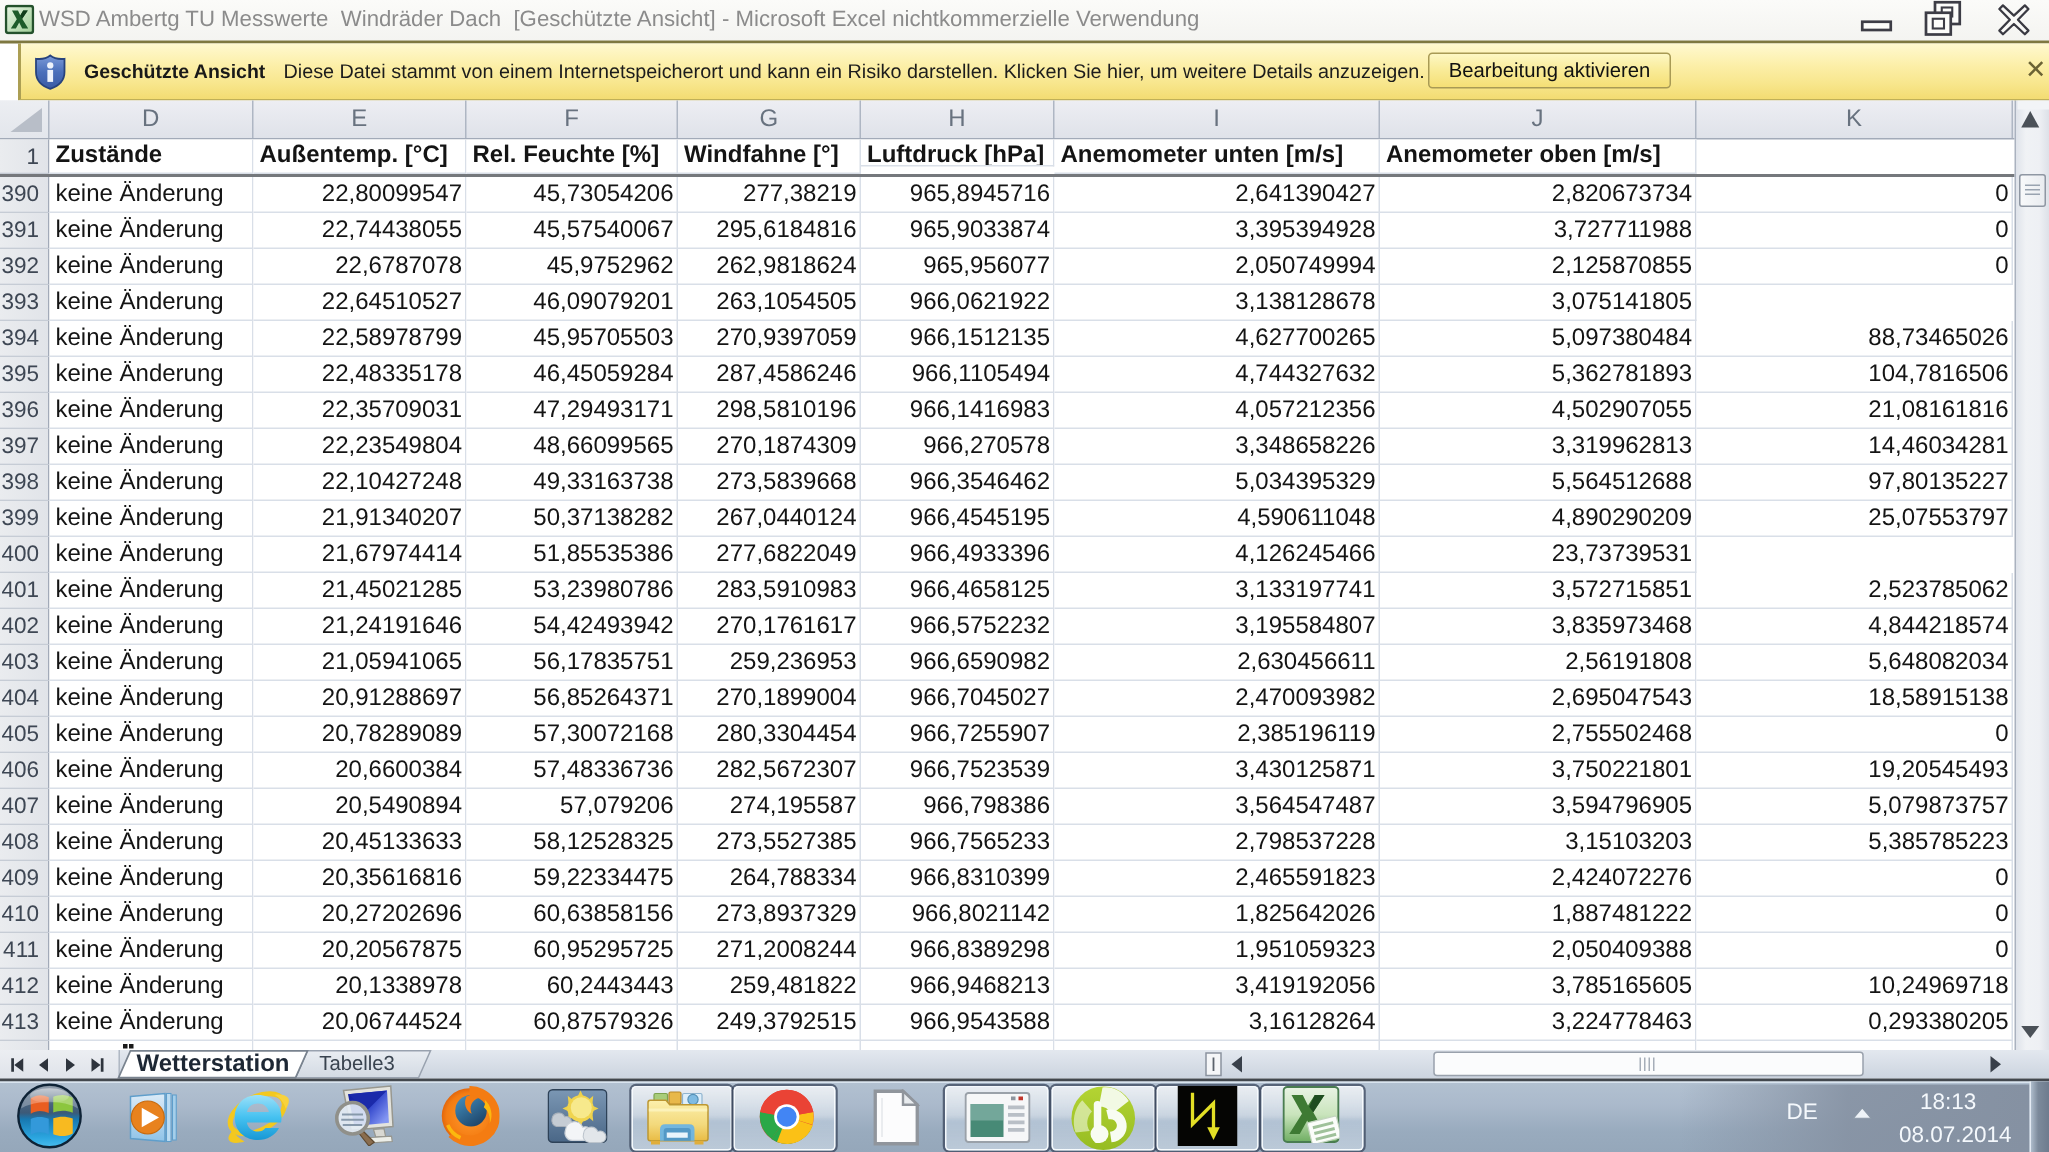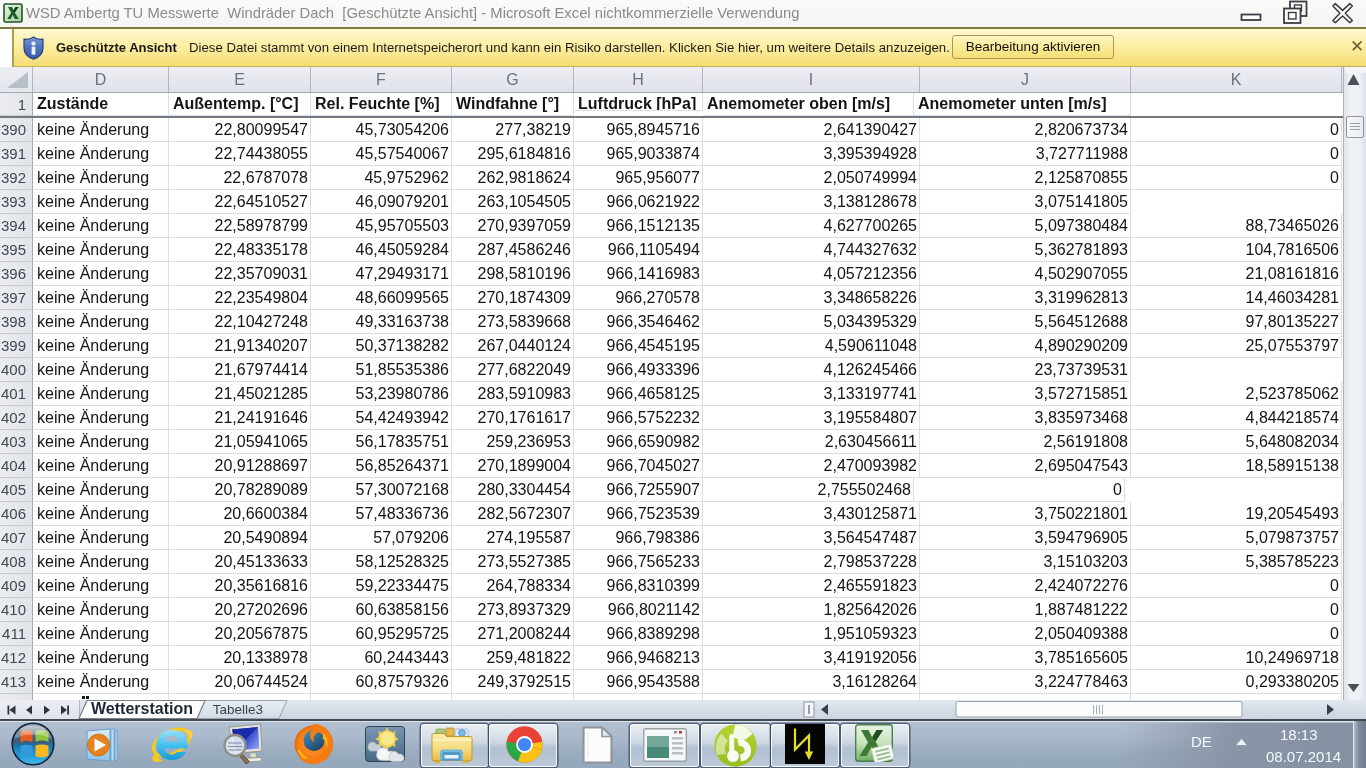--- a/index.html
+++ b/index.html
@@ -95,8 +95,8 @@
 <div class="cell b tl" style="width:141px;height:23px;line-height:22px">Rel. Feuchte [%]</div>
 <div class="cell b tl" style="width:122px;height:23px;line-height:22px">Windfahne [°]</div>
 <div class="cell b tl" style="width:129px;height:18px;line-height:22px">Luftdruck [hPa]</div>
+<div class="cell b tl" style="width:217px;height:23px;line-height:22px">Anemometer unten [m/s]</div>
 <div class="cell b tl" style="width:211px;height:23px;line-height:22px">Anemometer oben [m/s]</div>
-<div class="cell b tl" style="width:217px;height:23px;line-height:22px">Anemometer unten [m/s]</div>
 </div>
 <div id="freeze"></div>
 <div class="row" style="top:118px">

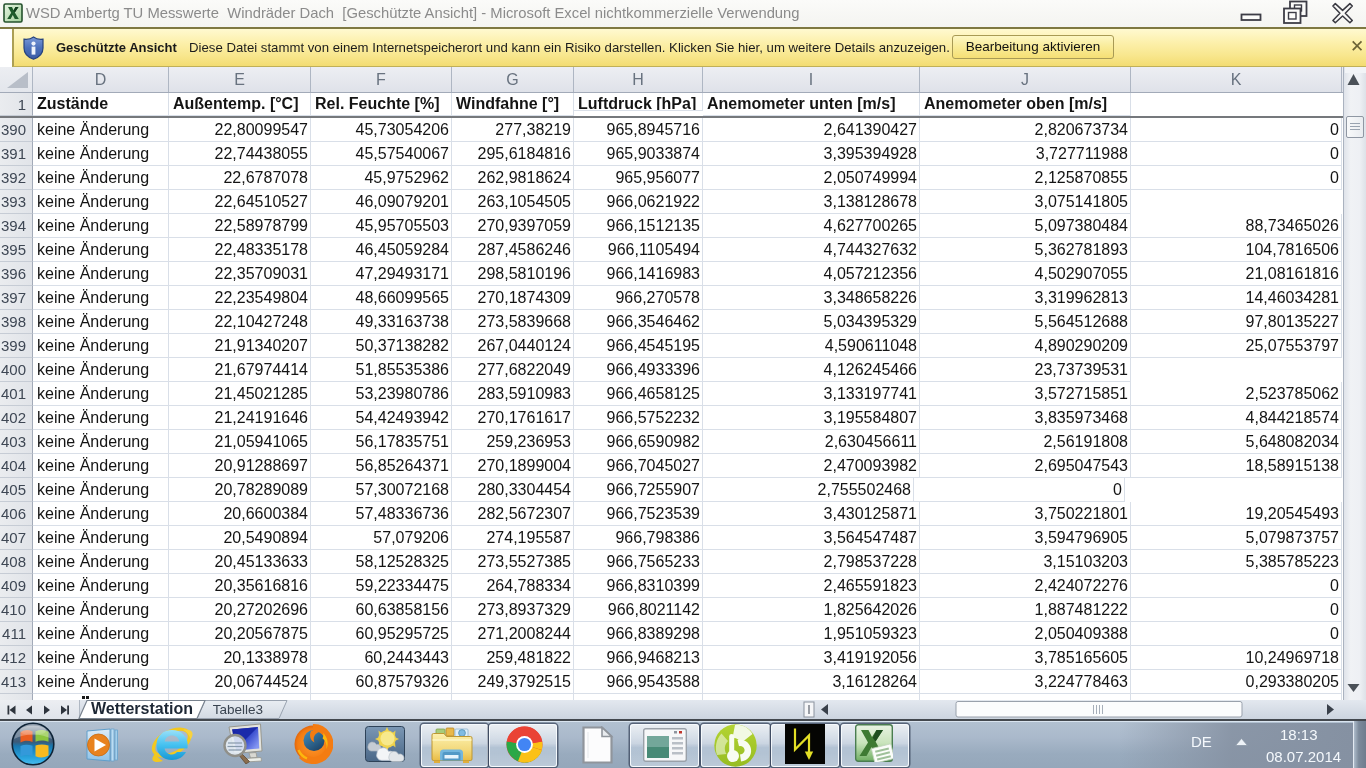--- a/index.html
+++ b/index.html
@@ -269,6 +269,7 @@
 <div class="cell tr" style="width:141px">57,30072168</div>
 <div class="cell tr" style="width:122px">280,3304454</div>
 <div class="cell tr" style="width:129px">966,7255907</div>
+<div class="cell tr" style="width:217px">2,385196119</div>
 <div class="cell tr" style="width:211px">2,755502468</div>
 <div class="cell tr" style="width:211px">0</div>
 </div>

